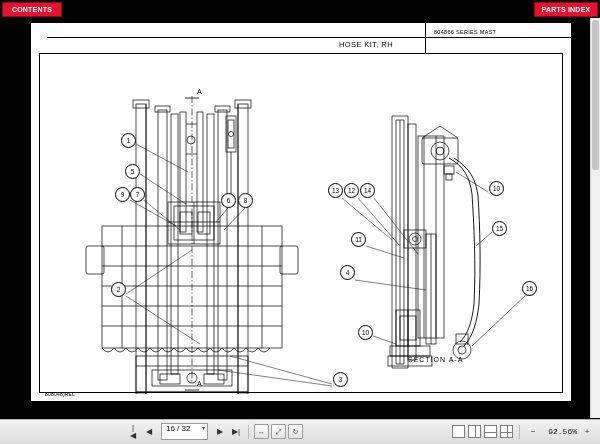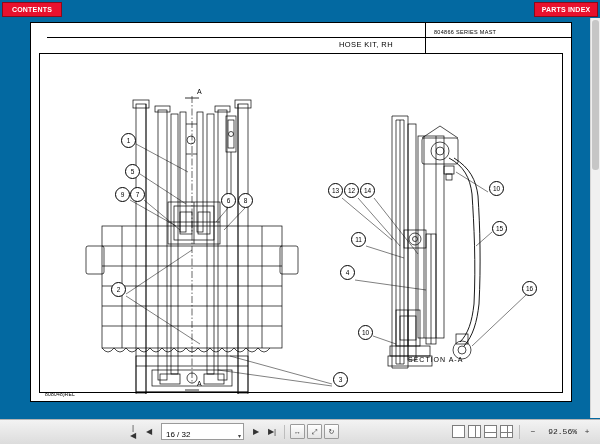--- a/index.html
+++ b/index.html
@@ -19,7 +19,7 @@
     left: 0; top: 0;
     width: 600px;
     height: 444px;
-    background: #0369a1;
+    background: #000000;
   }
 
   

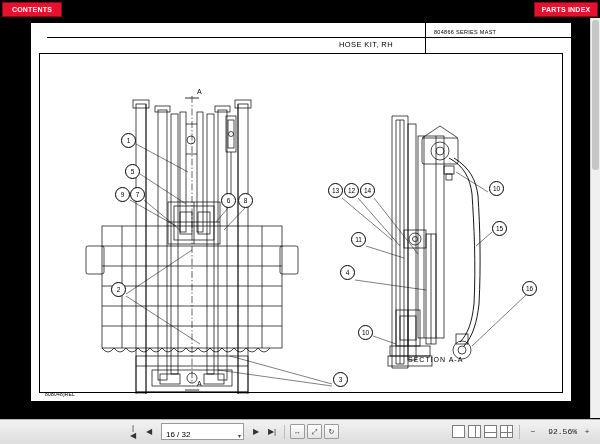--- a/index.html
+++ b/index.html
@@ -199,13 +199,12 @@
   }
   .pagebox {
     display: flex;
-    align-items: flex-end;
+    align-items: flex-start;
     border: 1px solid #9a9a9a;
     background: #ffffff;
     height: 15px;
     padding: 0 2px;
     margin: 0 3px;
-    gap: 36px;
   }
   .pagebox .pval {
     font-size: 8px;

